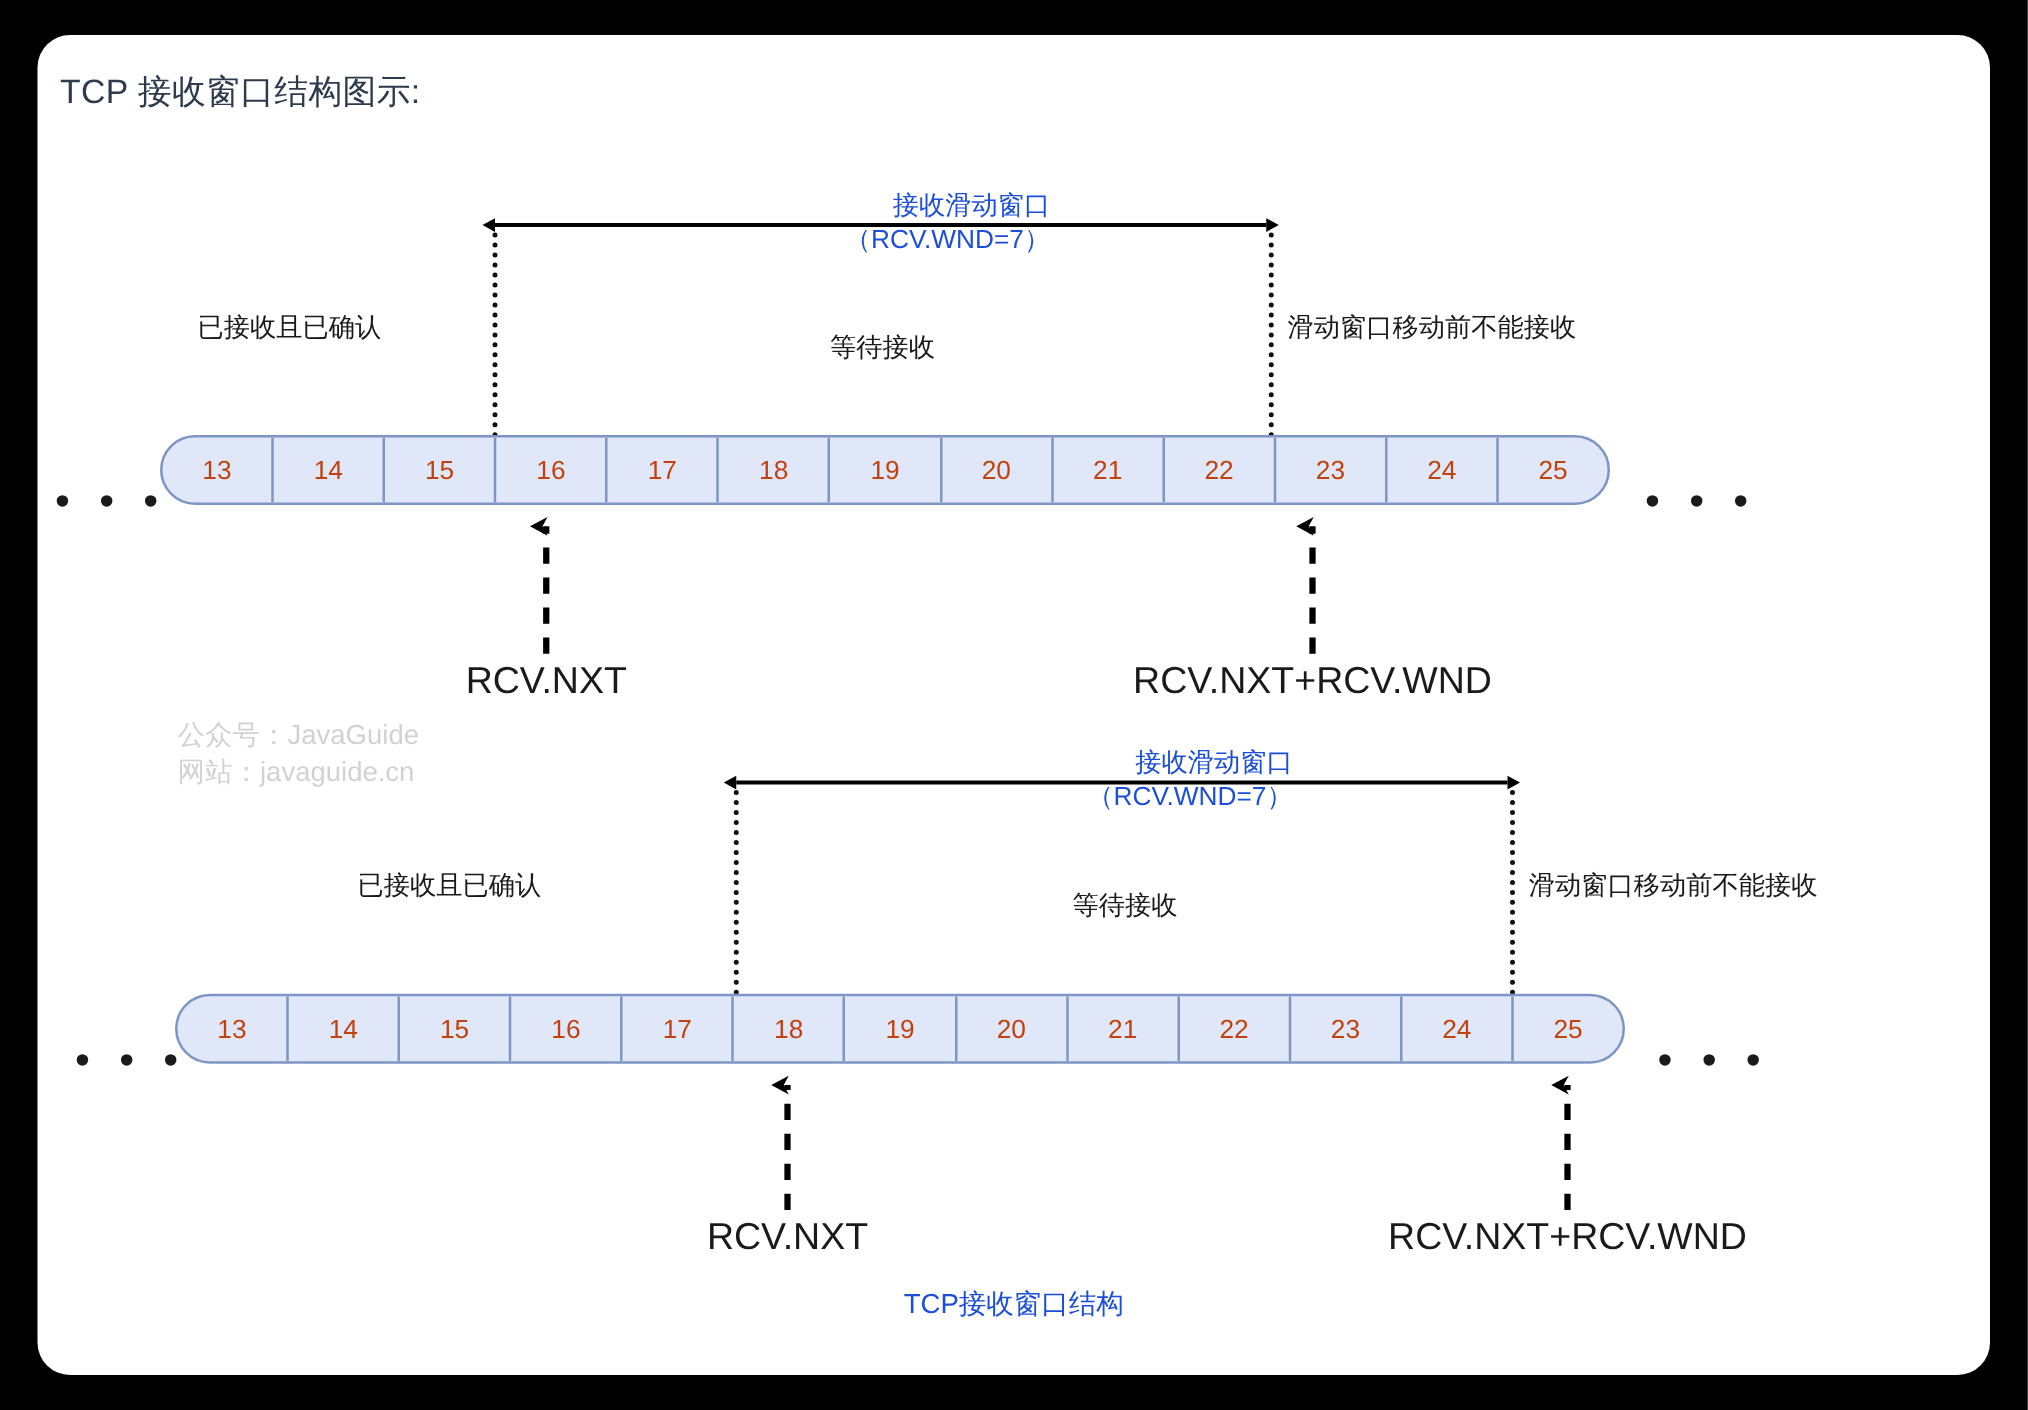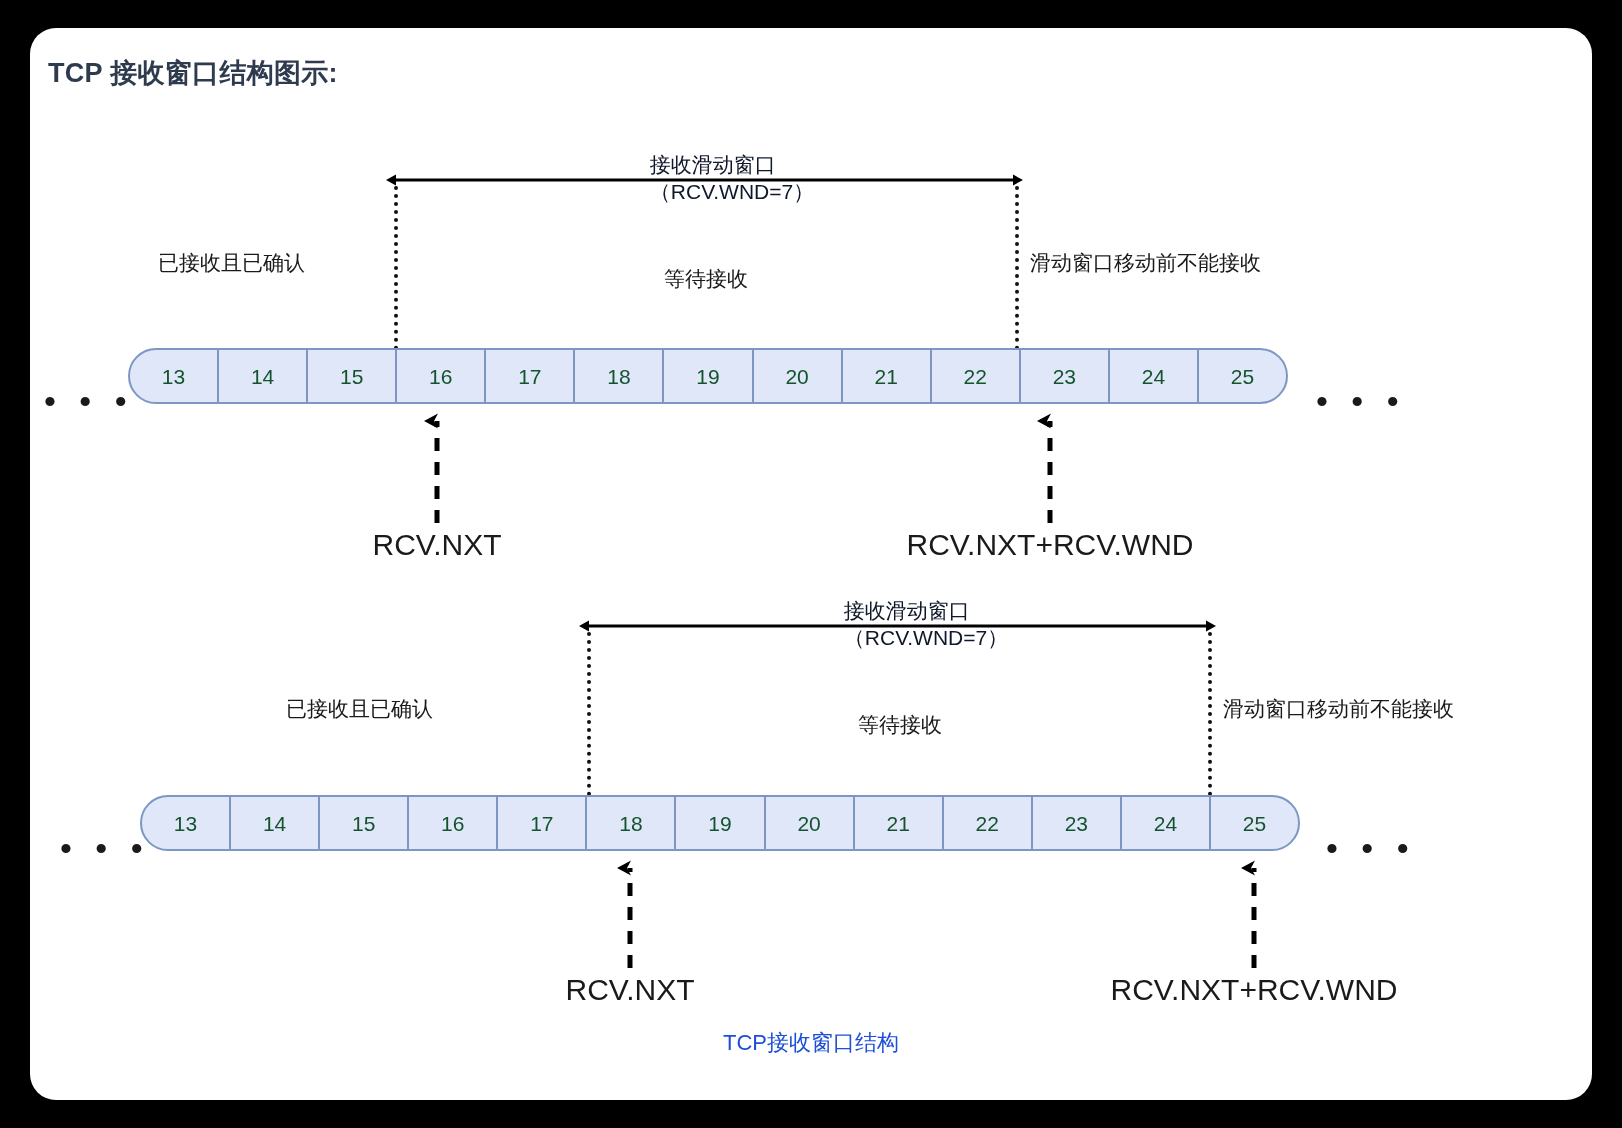--- a/index.html
+++ b/index.html
@@ -26,7 +26,7 @@
   #page-title {
     left: 18px; top: 27px;
     font-size: 27px;
-    font-weight: bold;
+    font-weight: normal;
     color: #2e3b4e;
     letter-spacing: 0.3px;
     white-space: nowrap;

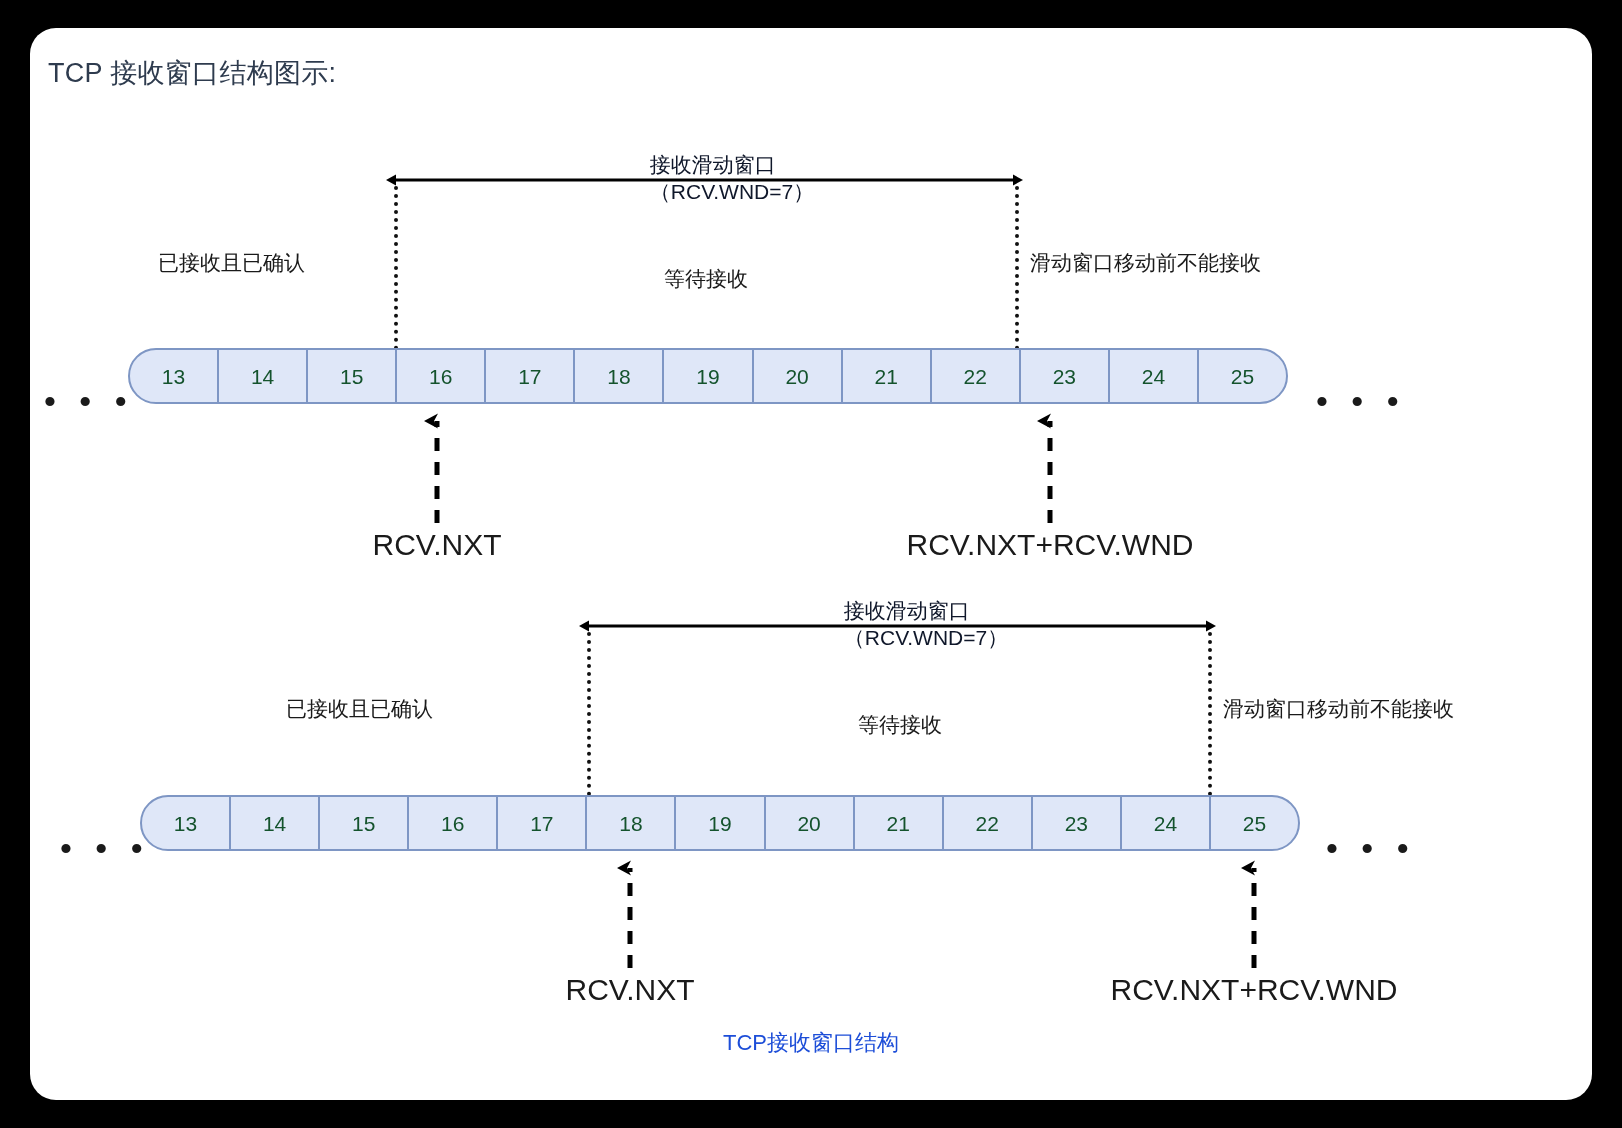--- a/index.html
+++ b/index.html
@@ -71,11 +71,12 @@
   }
   .win-title {
     font-size: 21px;
-    color: #0f172a;
-    white-space: nowrap;
-    text-align: left;
+    color: #1d4ed8;
+    white-space: nowrap;
+    text-align: right;
     transform: translateX(-50%);
     line-height: 1.3;
+    margin-left: 26px;
   }
   .ellipsis {
     font-size: 34px;

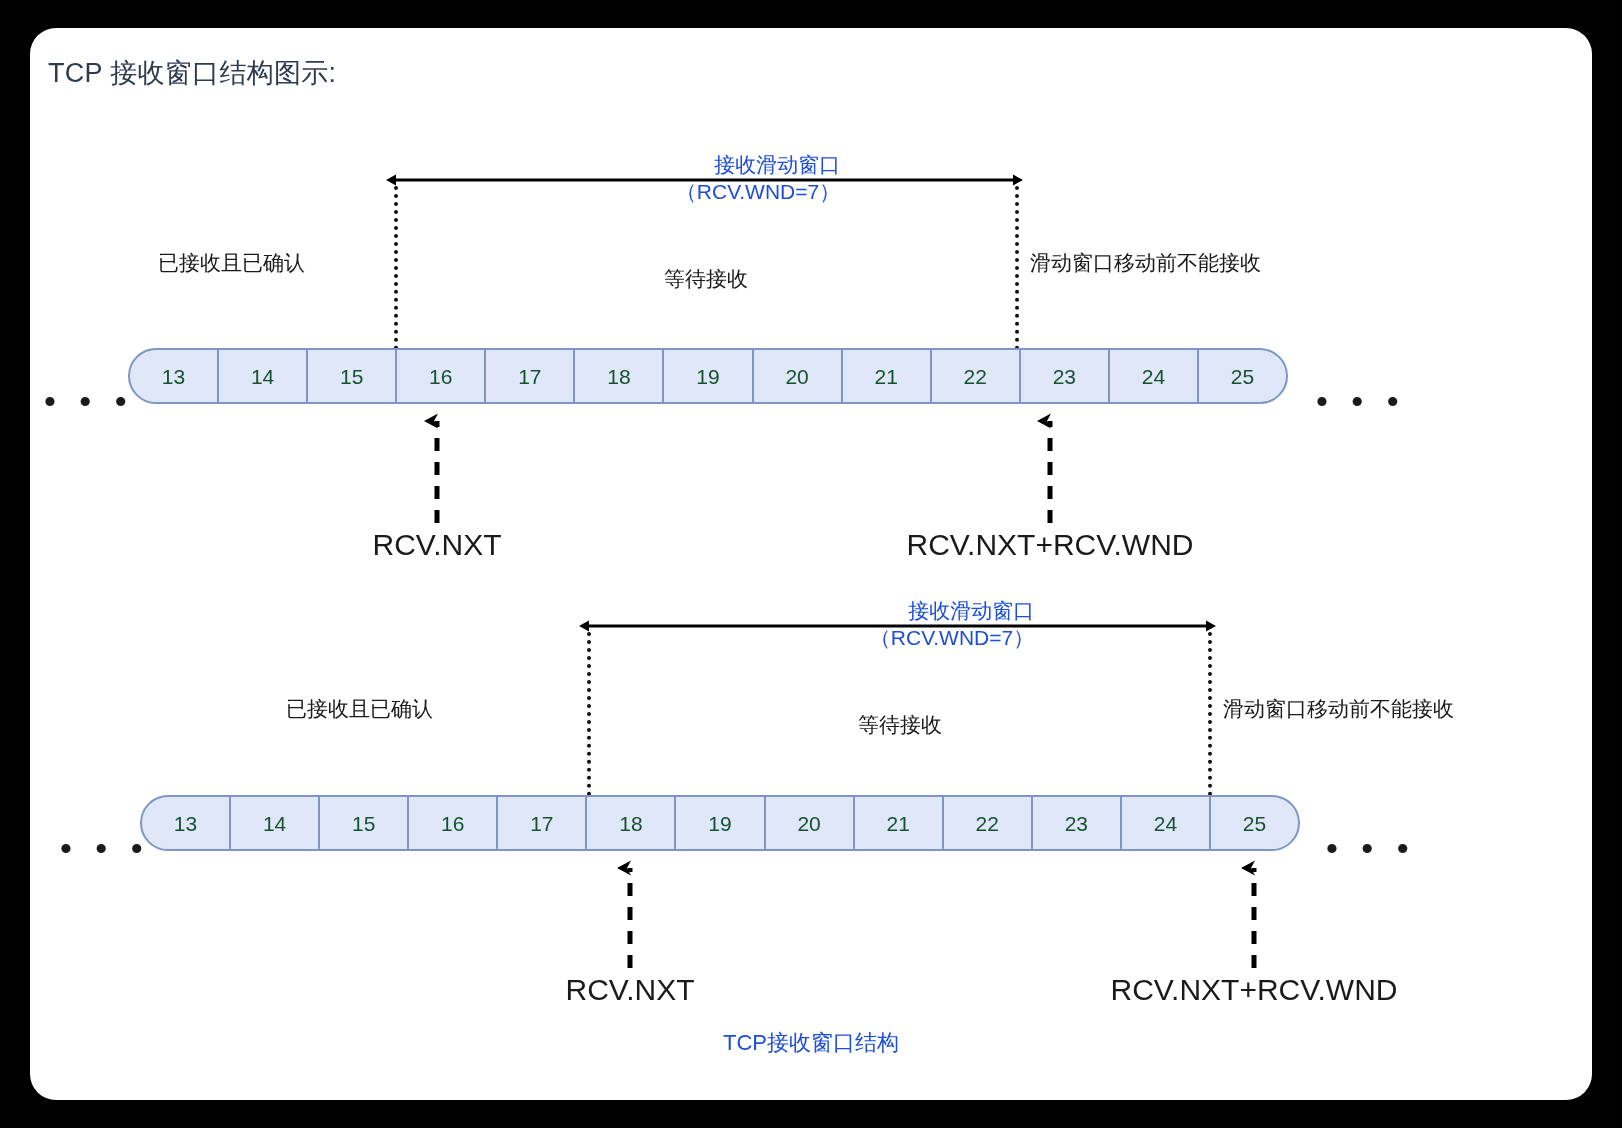--- a/index.html
+++ b/index.html
@@ -49,7 +49,7 @@
     align-items: center;
     justify-content: center;
     font-size: 21px;
-    color: #14532d;
+    color: #c2410c;
     line-height: 1;
   }
   .cell:last-child { border-right: none; text-align: right; }

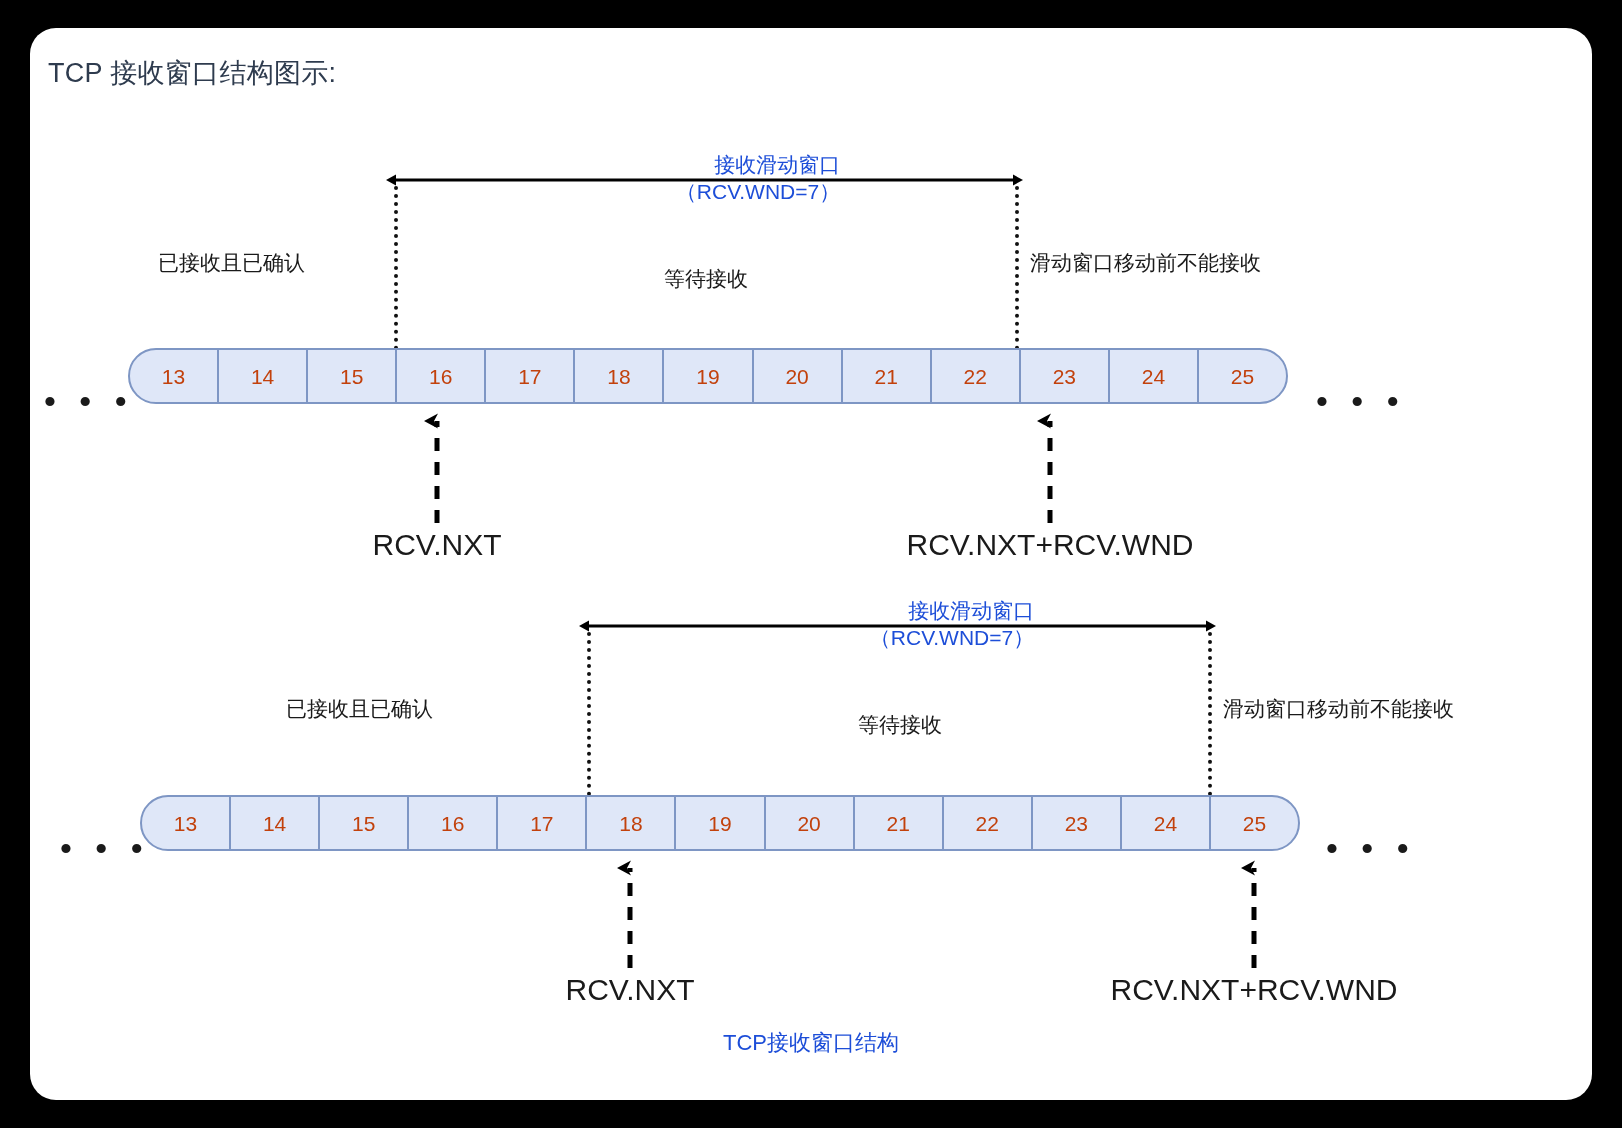--- a/index.html
+++ b/index.html
@@ -178,6 +178,10 @@
     <div class="abs mono-lbl" style="left:407px; top:500px;">RCV.NXT</div>
     <div class="abs mono-lbl" style="left:1020px; top:500px;">RCV.NXT+RCV.WND</div>
 
+    <div class="abs" id="watermark">
+      <div>公众号：JavaGuide</div>
+      <div>网站：javaguide.cn</div>
+    </div>
 
     <div class="abs win-title" style="left:896px; top:569px;">
       <span>接收滑动窗口</span><br>

